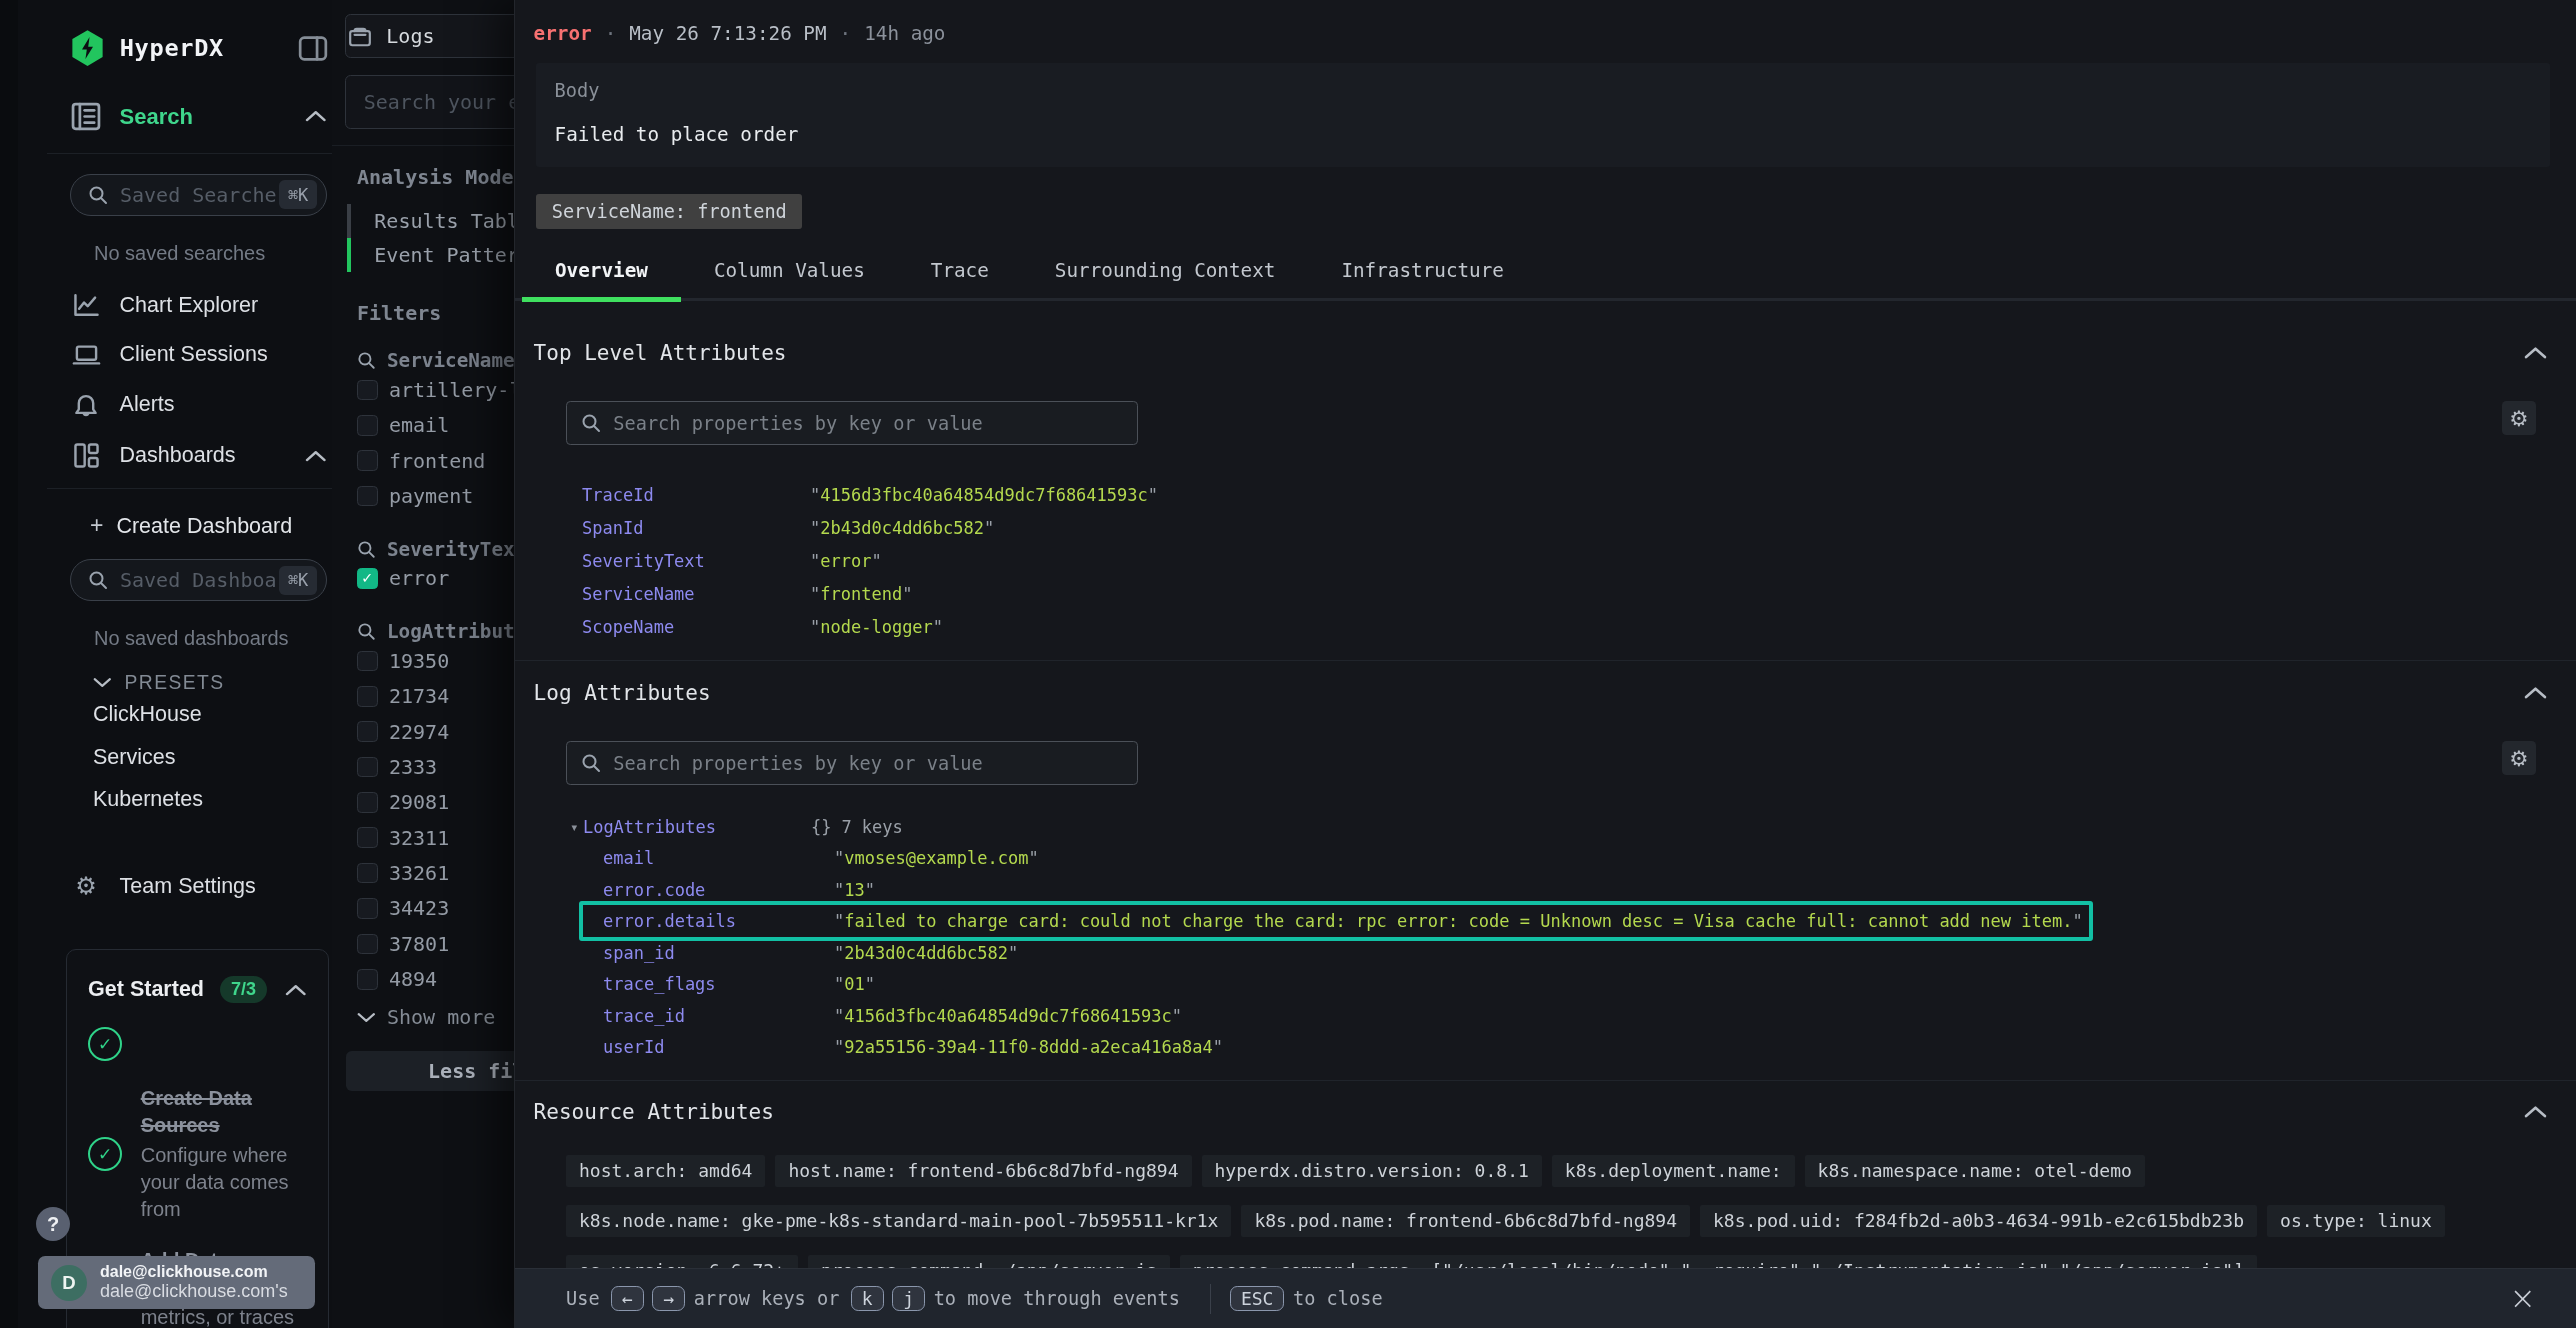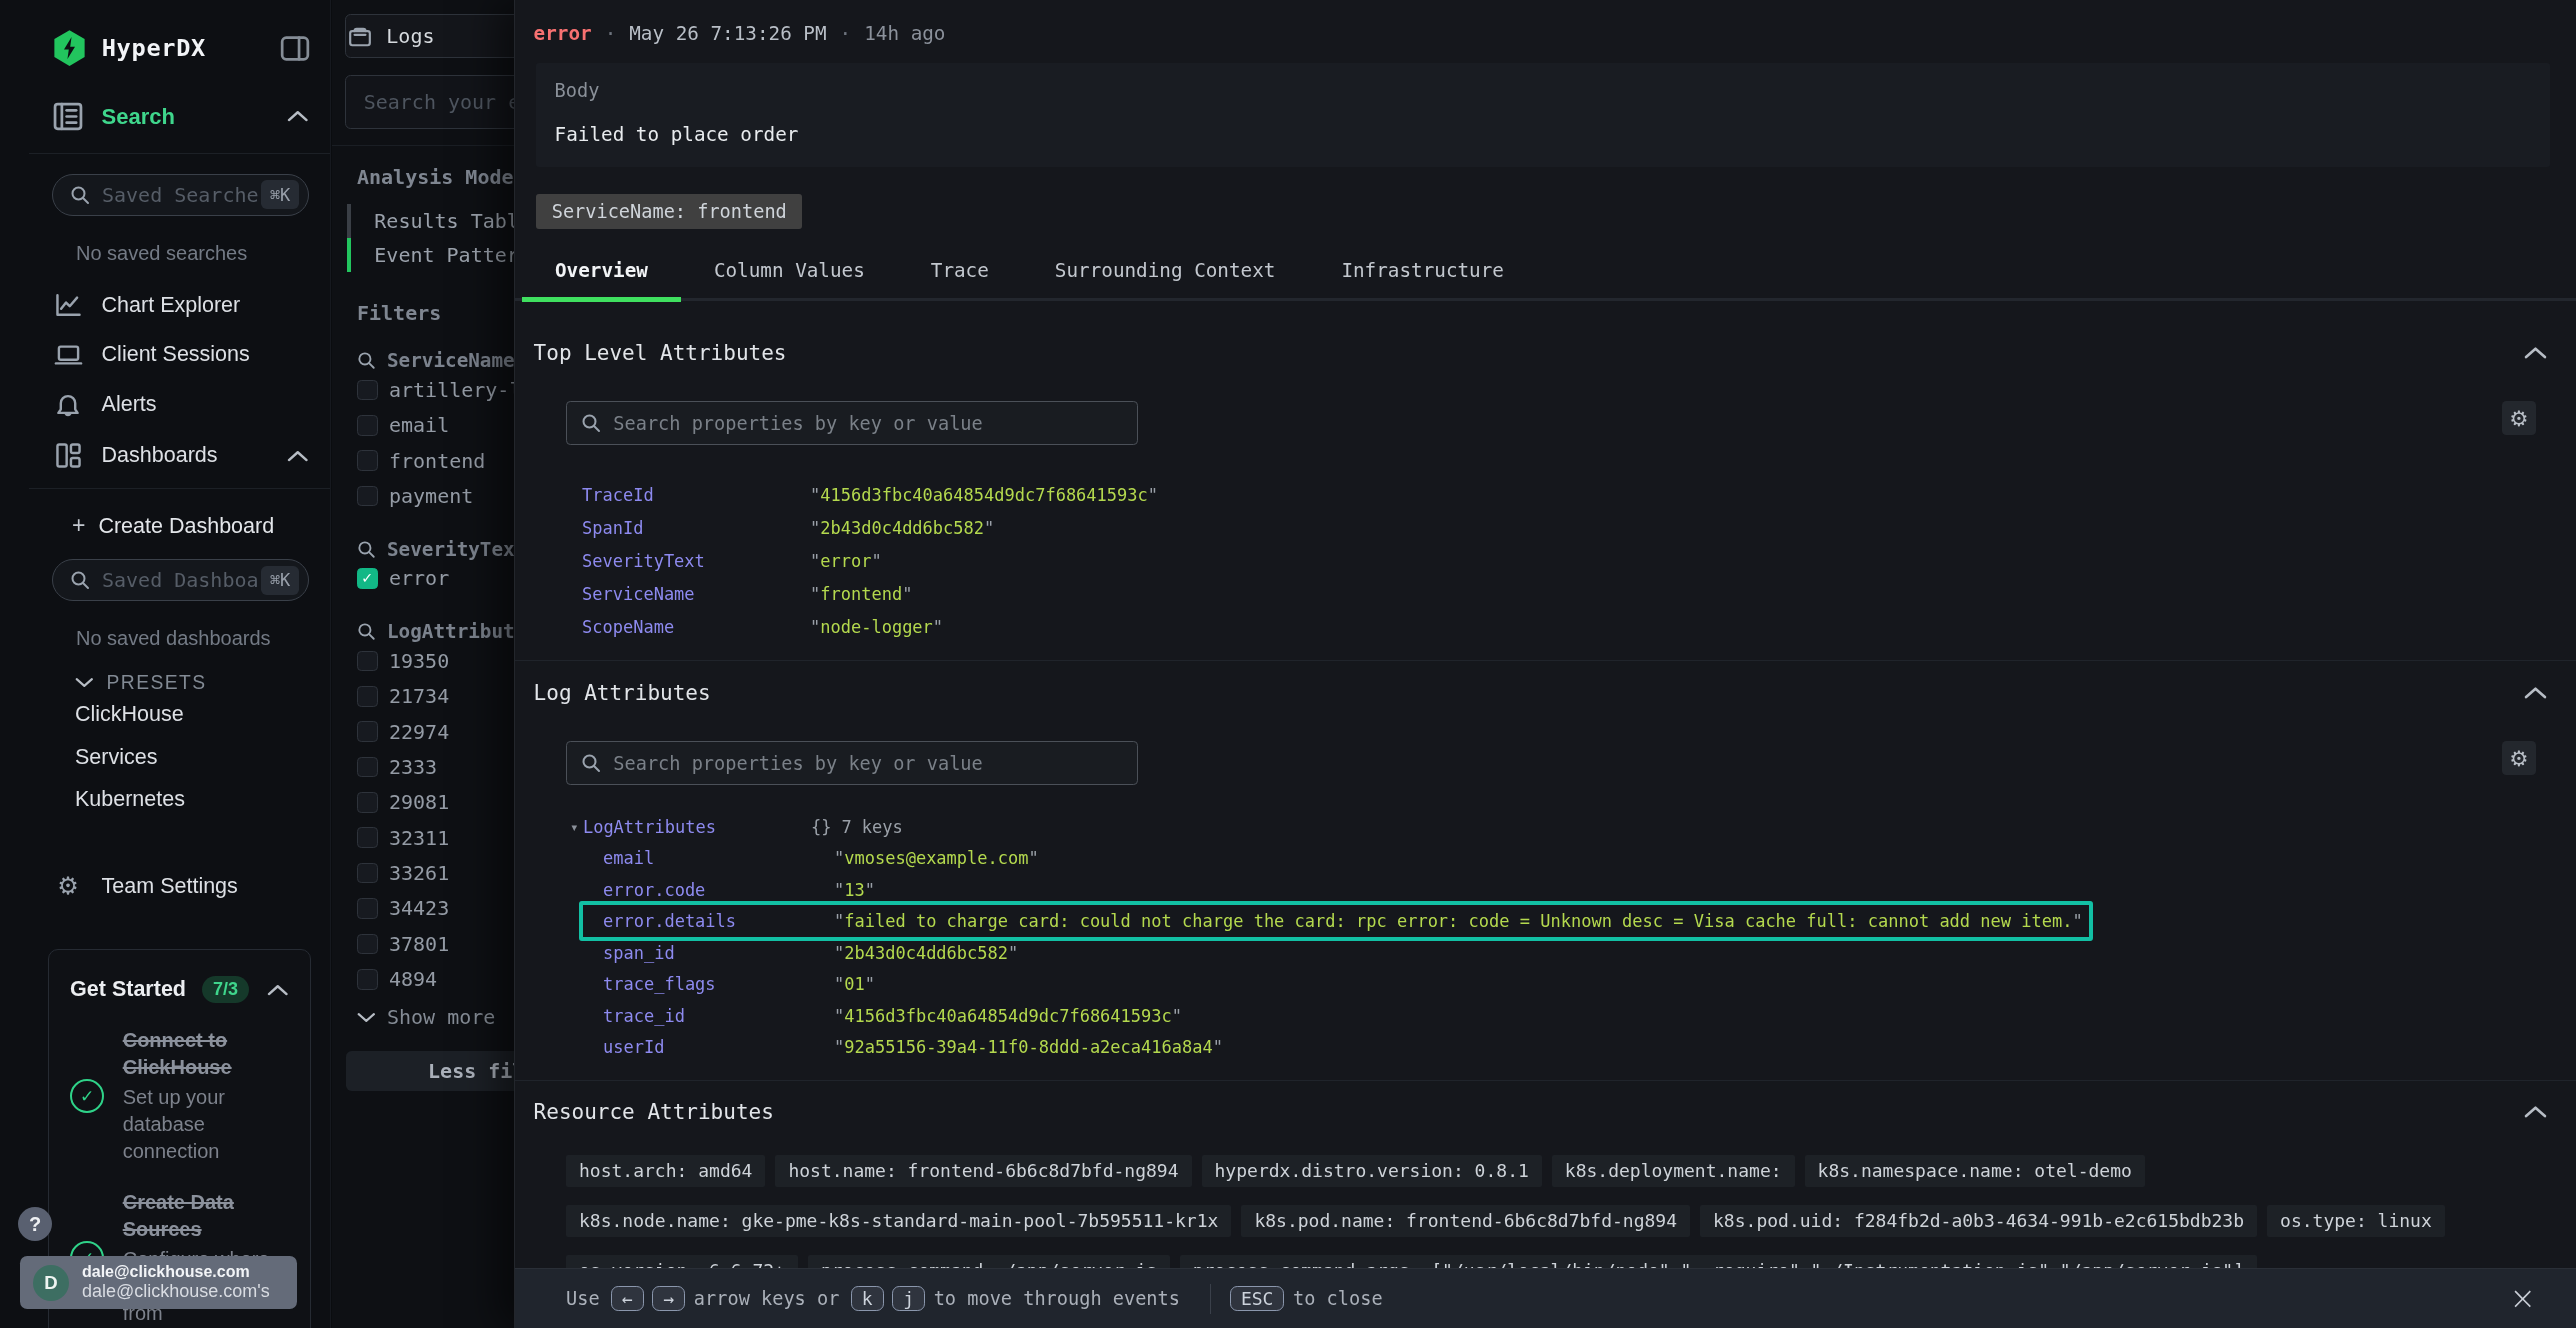--- a/index.html
+++ b/index.html
@@ -7,7 +7,7 @@
   .mono{font-family:"DejaVu Sans Mono",monospace;}
   svg{display:block}
   
-  #sidebar{position:absolute;left:0;top:0;bottom:0;width:331px;background:#0d0f13;border-right:1.4px solid #16191f;box-sizing:border-box;padding-left:29px;}
+  #sidebar{position:absolute;left:18px;top:0;bottom:0;width:331px;background:#0d0f13;border-right:1.4px solid #16191f;box-sizing:border-box;padding-left:29px;}
   .sb-header{display:flex;align-items:center;padding:30px 20px 0 24px;}
   .sb-logo{width:33px;height:36px;margin-right:15.7px;}
   .sb-brand{font-family:"DejaVu Sans Mono",monospace;font-weight:bold;font-size:23.6px;color:#f2f4f7;letter-spacing:0.7px;flex:1;}

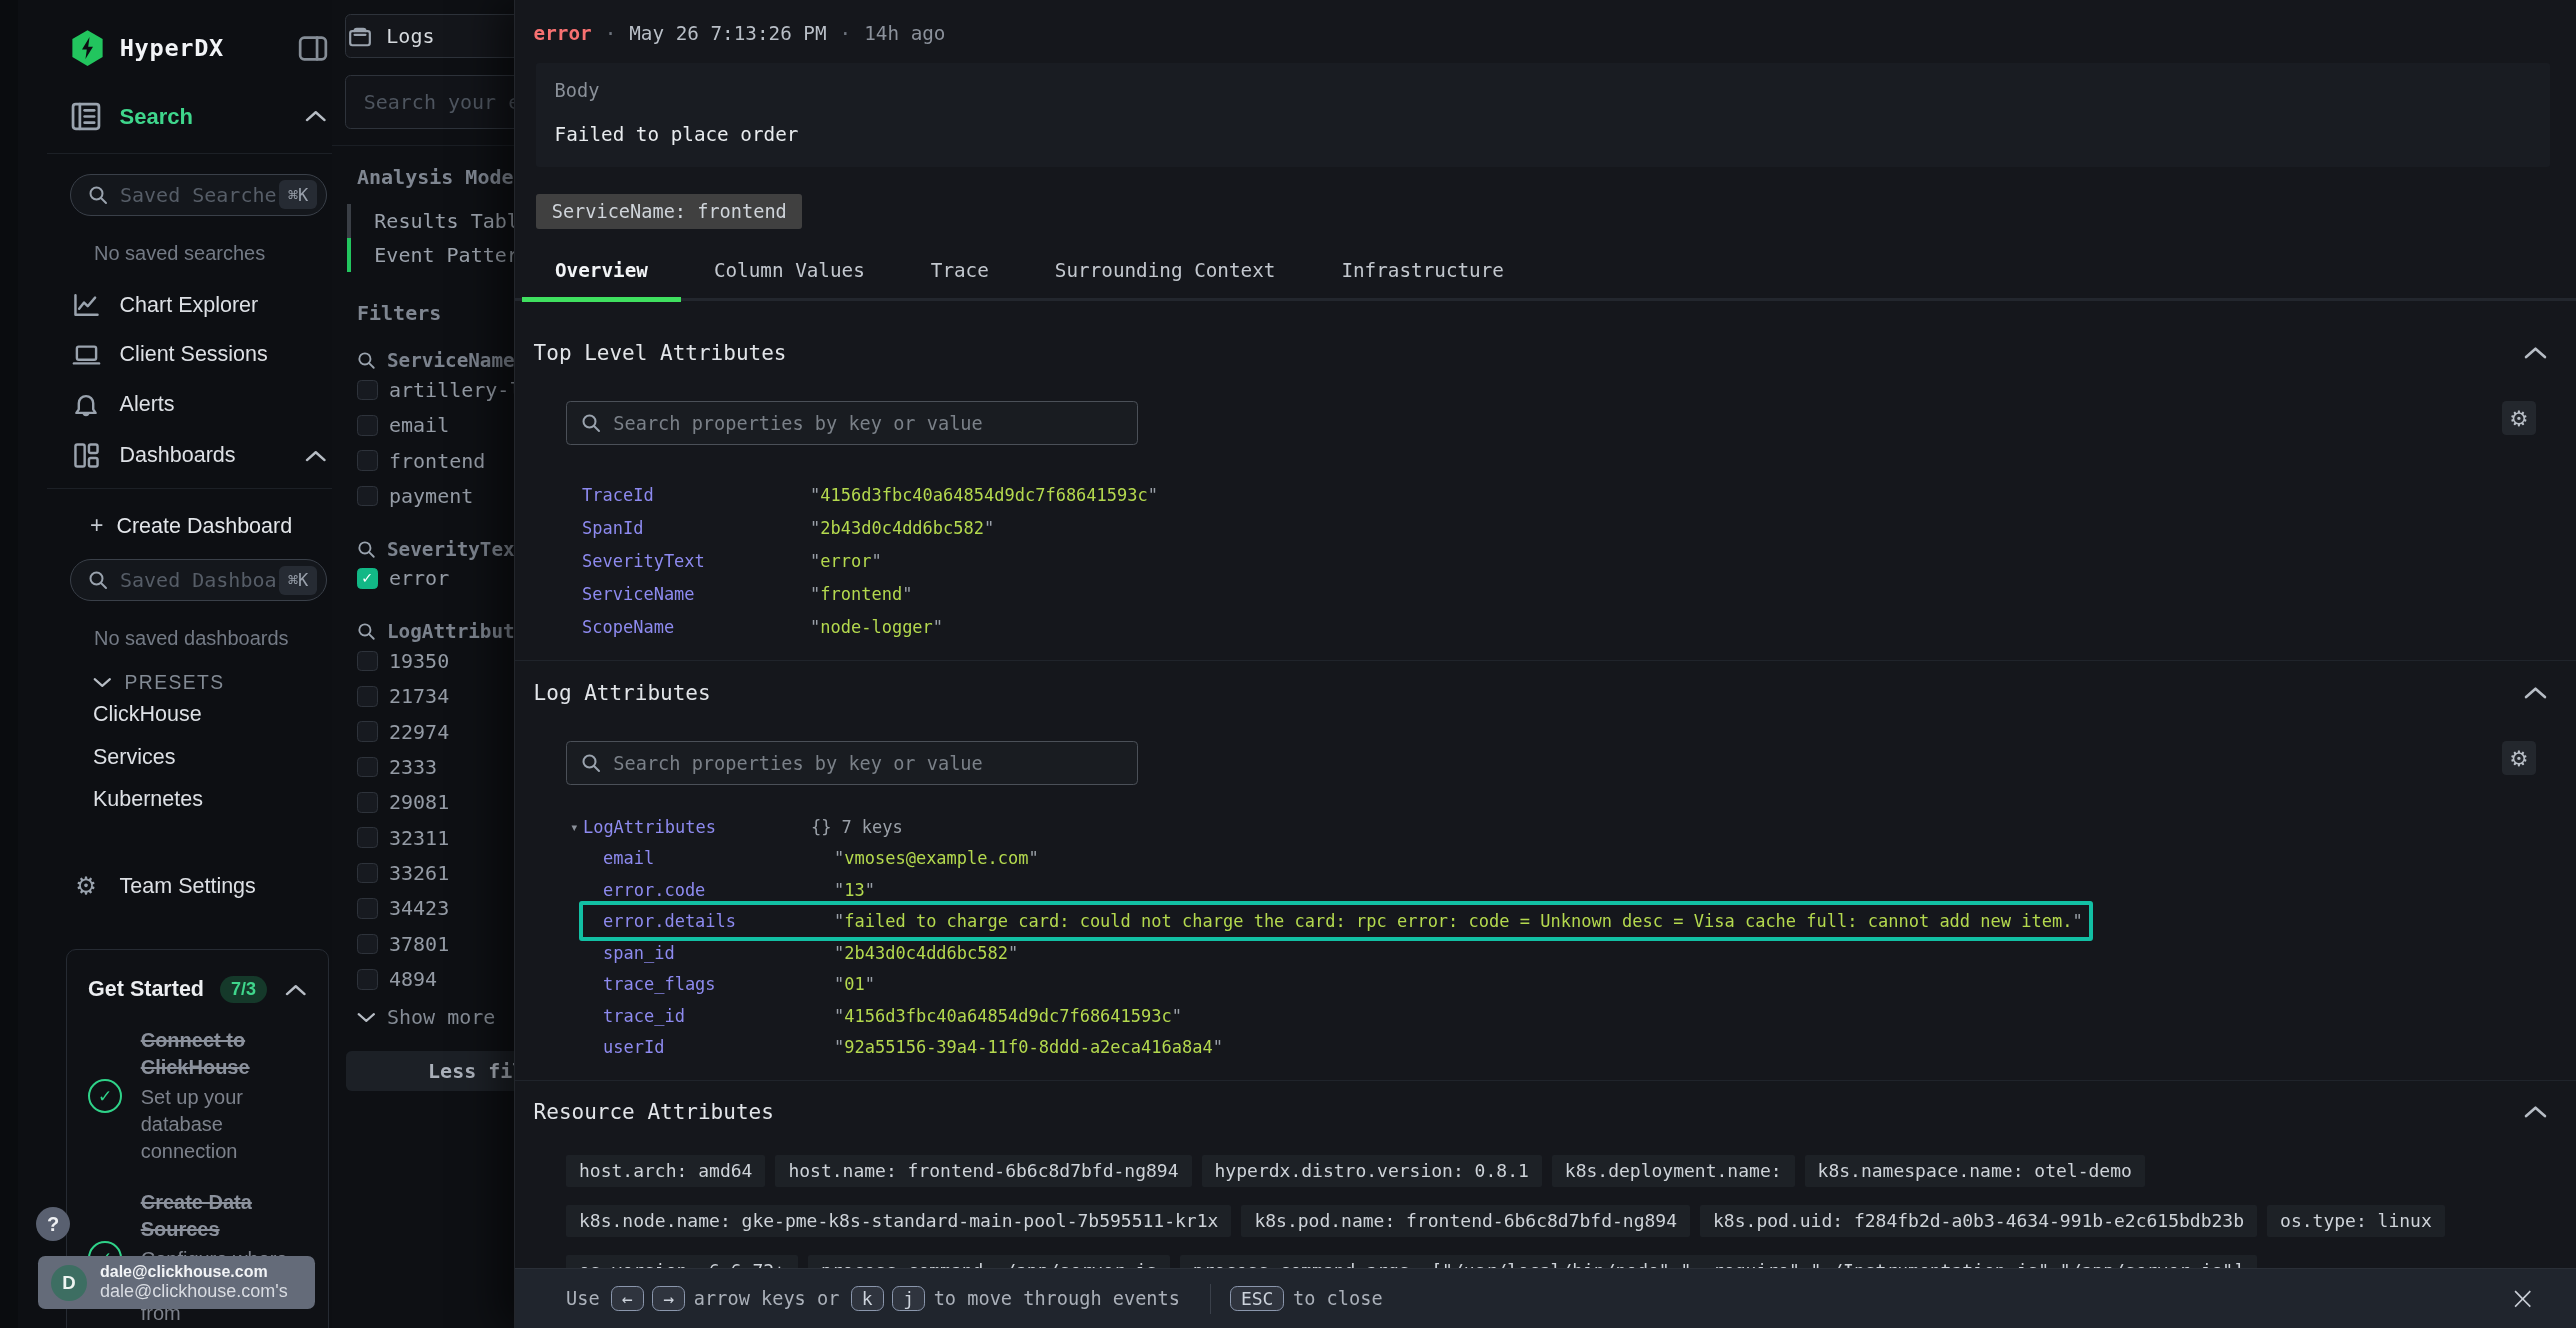--- a/index.html
+++ b/index.html
@@ -269,10 +269,6 @@
     </div>
     <div class="gs-item">
       <span class="gs-check">✓</span>
-      <span class="gs-text">
-        <div class="gs-item-title">Connect to ClickHouse</div>
-        <div class="gs-item-desc">Set up your database connection</div>
-      </span>
     </div>
     <div class="gs-item">
       <span class="gs-check">✓</span>

